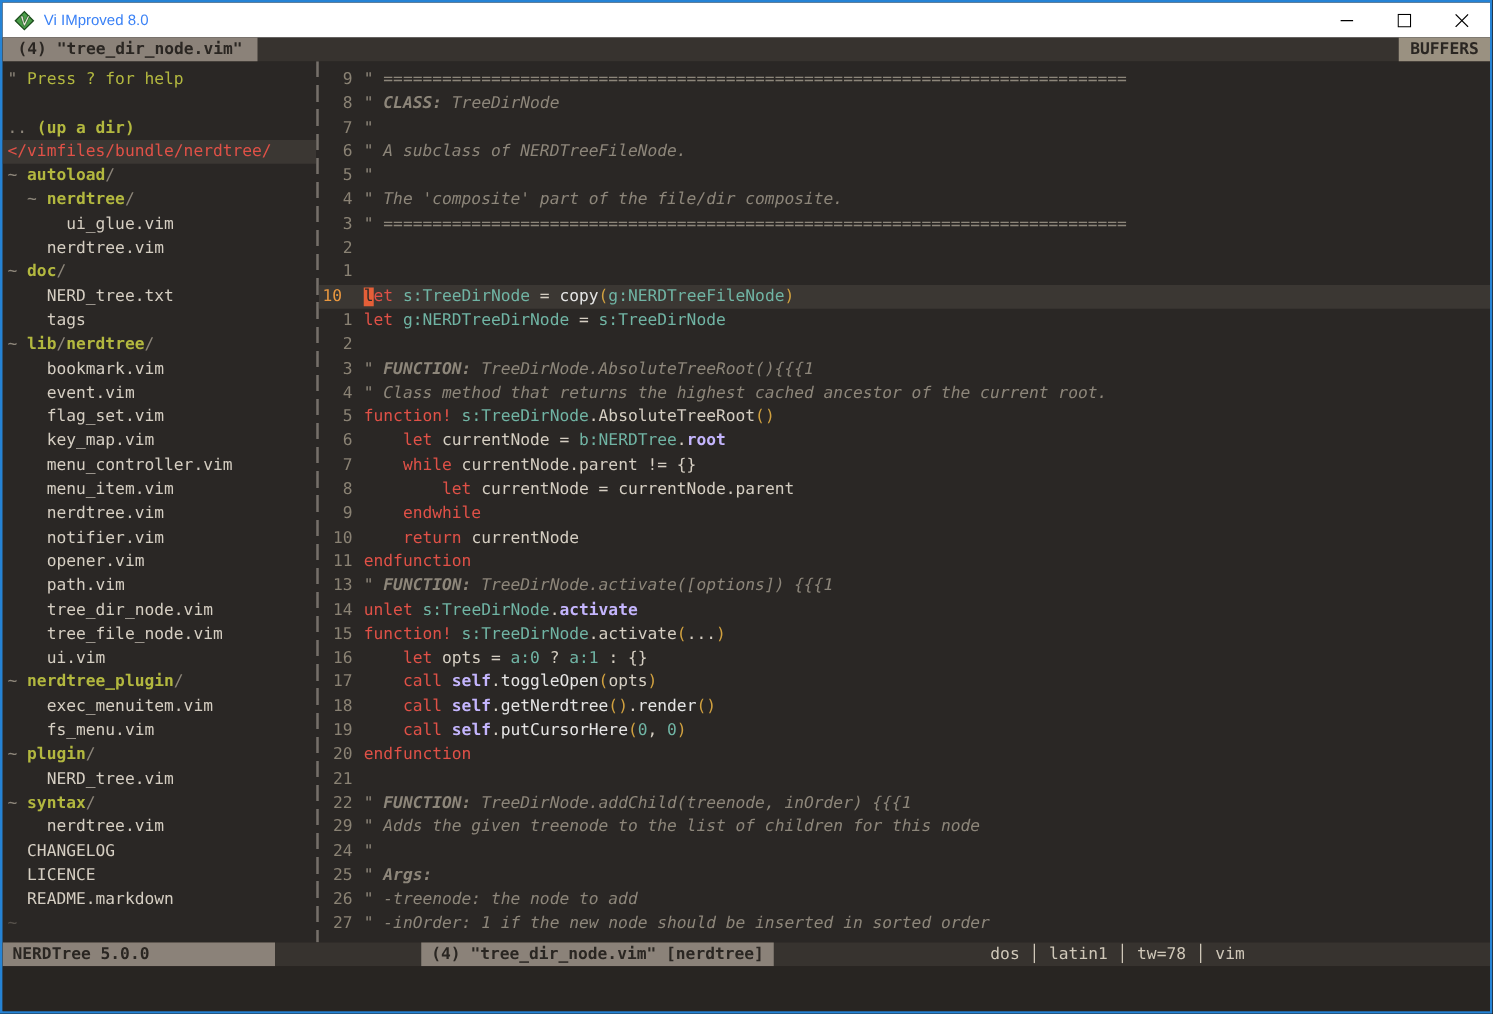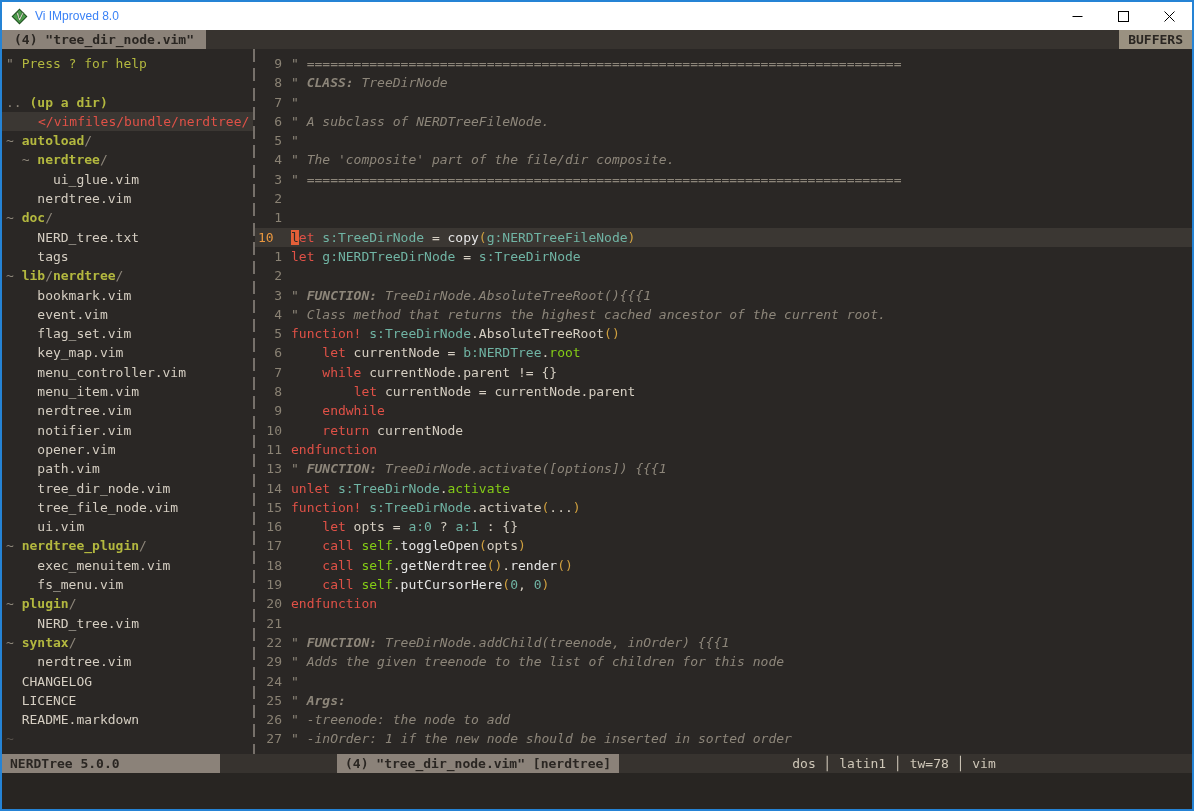--- a/index.html
+++ b/index.html
@@ -51,7 +51,7 @@
   .tk-g  { color:#8d867a; }
   .tk-d  { color:#b3b83f; font-weight:bold; }
   .tk-f  { color:#d5cec2; }
-  .tk-r  { color:#e05147;margin-left:32px; }
+  .tk-r  { color:#e05147; }
   .tk-e  { color:#55504a; }
   
   .statusline { height:19px; flex:none; display:flex; background:#37332f;

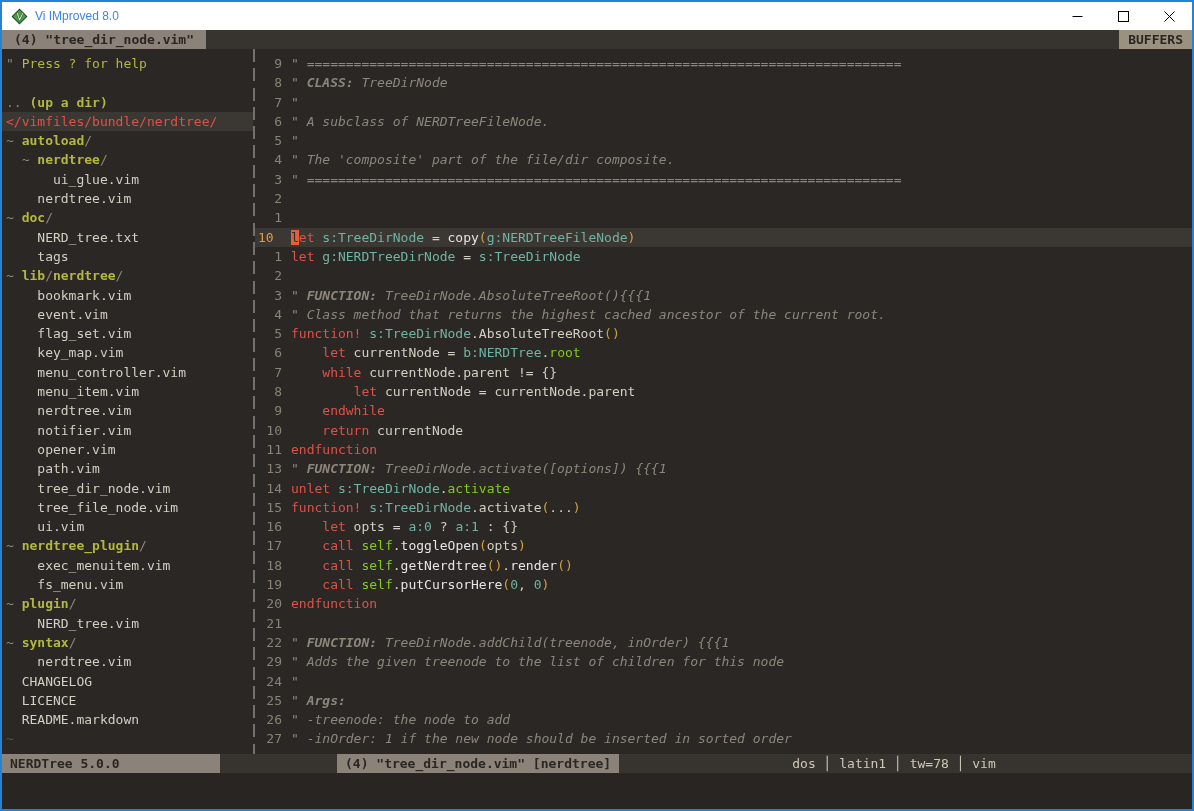--- a/index.html
+++ b/index.html
@@ -39,7 +39,7 @@
   .txt { flex:1; }
   
   .tk-p  { color:#d5cec2; }
-  .tk-b  { color:#84cc16; font-weight:normal;margin-top:20px; }
+  .tk-b  { color:#c4b5fd; font-weight:bold;margin-top:20px; }
   .tk-c  { color:#8d867a; font-style:italic; }
   .tk-cb { color:#8d867a; font-style:italic; font-weight:bold; }
   .tk-k  { color:#e05147; }

